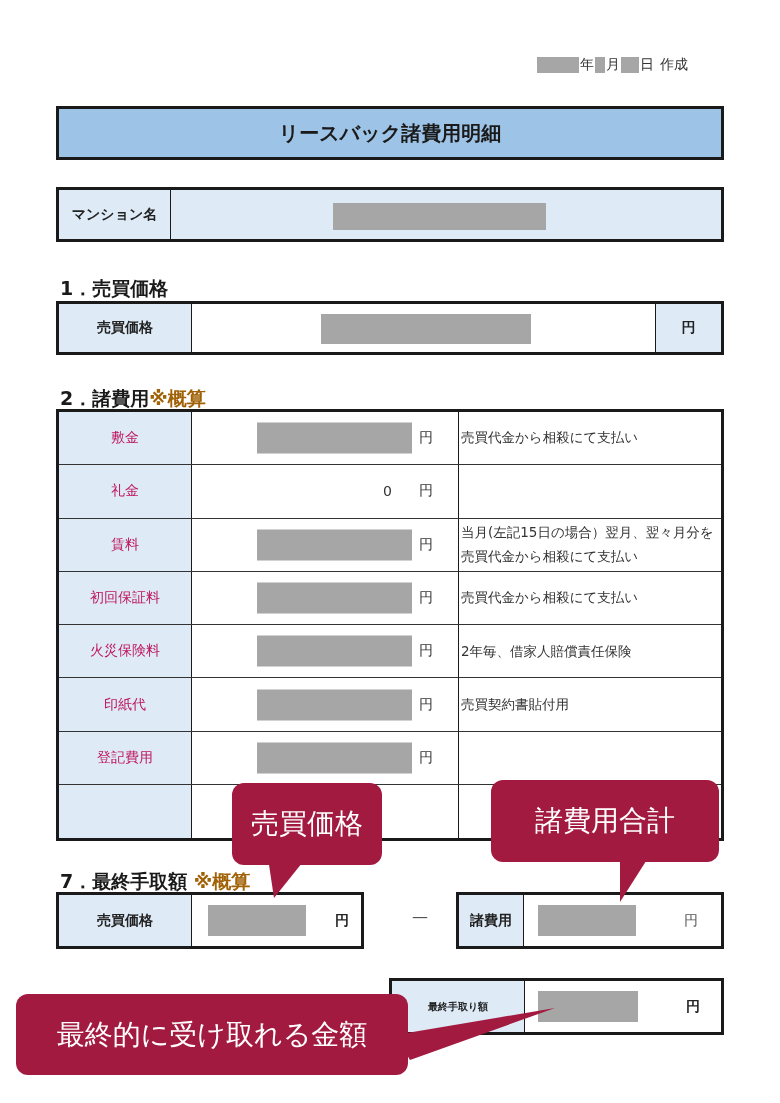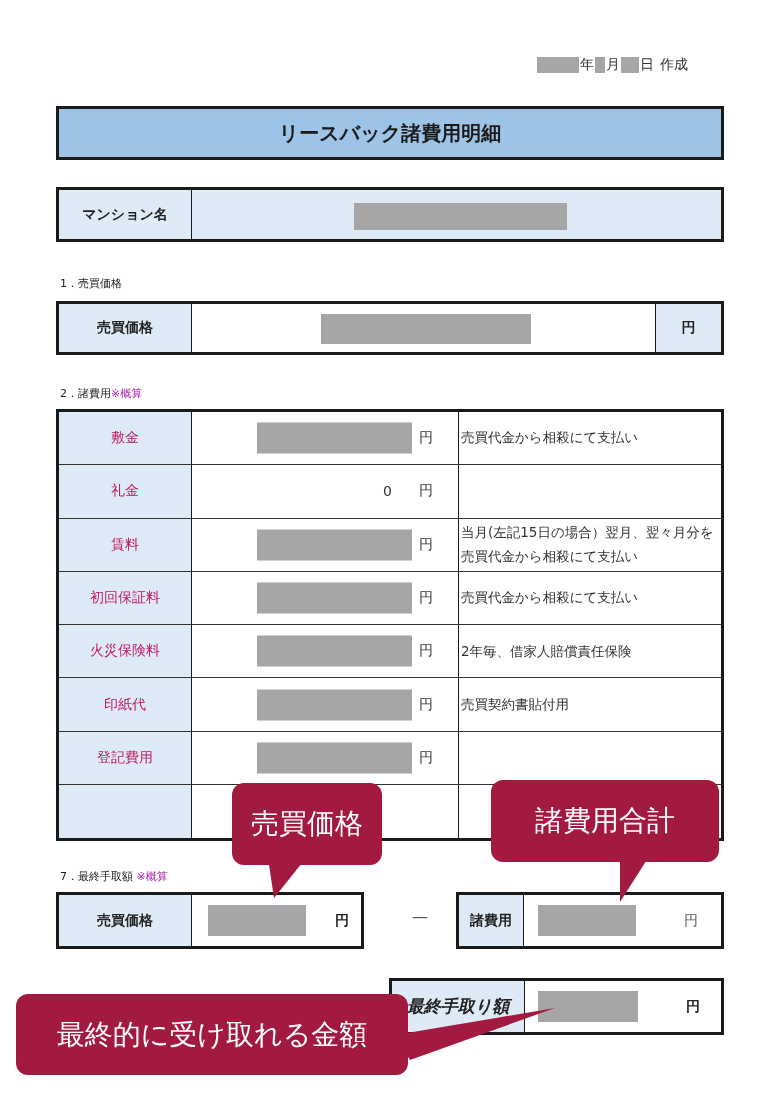--- a/index.html
+++ b/index.html
@@ -12,7 +12,7 @@
   .date-row span.t { display: inline-block; padding: 0 1px; }
   .title-box { left: 56px; top: 106px; width: 668px; height: 54px; background: #9dc3e6; border: 3px solid #1a1a1a; display: flex; align-items: center; justify-content: center; font-size: 20px; font-weight: bold; color: #1a1a1a; }
   .mansion-box { left: 56px; top: 187px; width: 668px; height: 55px; border: 3px solid #1a1a1a; display: flex; background: #deebf7; }
-  .mansion-box .lab { width: 133px; border-right: 1.5px solid #1a1a1a; display: flex; align-items: center; justify-content: center; font-size: 14px; font-weight: bold; }
+  .mansion-box .lab { width: 112px; border-right: 1.5px solid #1a1a1a; display: flex; align-items: center; justify-content: center; font-size: 14px; font-weight: bold; }
   .mansion-box .val { flex: 1; position: relative; }
   .sec-head { font-size: 11px; font-weight: normal; color: #1a1a1a; }
   .sec-head .red { color: #a21caf; }

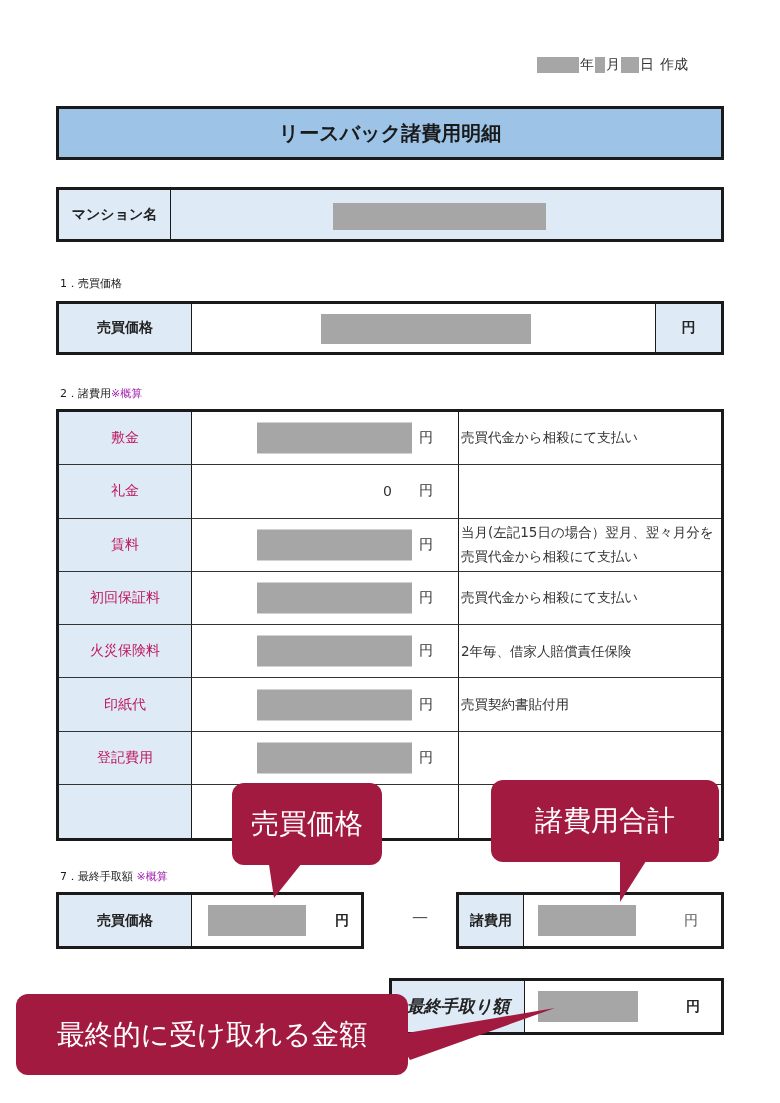--- a/index.html
+++ b/index.html
@@ -14,7 +14,7 @@
   .mansion-box { left: 56px; top: 187px; width: 668px; height: 55px; border: 3px solid #1a1a1a; display: flex; background: #deebf7; }
   .mansion-box .lab { width: 112px; border-right: 1.5px solid #1a1a1a; display: flex; align-items: center; justify-content: center; font-size: 14px; font-weight: bold; }
   .mansion-box .val { flex: 1; position: relative; }
-  .sec-head { font-size: 11px; font-weight: normal; color: #1a1a1a; }
+  .sec-head { font-size: 19px; font-weight: bold; color: #1a1a1a; }
   .sec-head .red { color: #a21caf; }
   .price-box { left: 56px; top: 301px; width: 668px; height: 54px; border: 3px solid #1a1a1a; display: flex; }
   .price-box .lab { width: 133px; background: #deebf7; border-right: 1.5px solid #1a1a1a; display: flex; align-items: center; justify-content: center; font-size: 14px; font-weight: bold; }

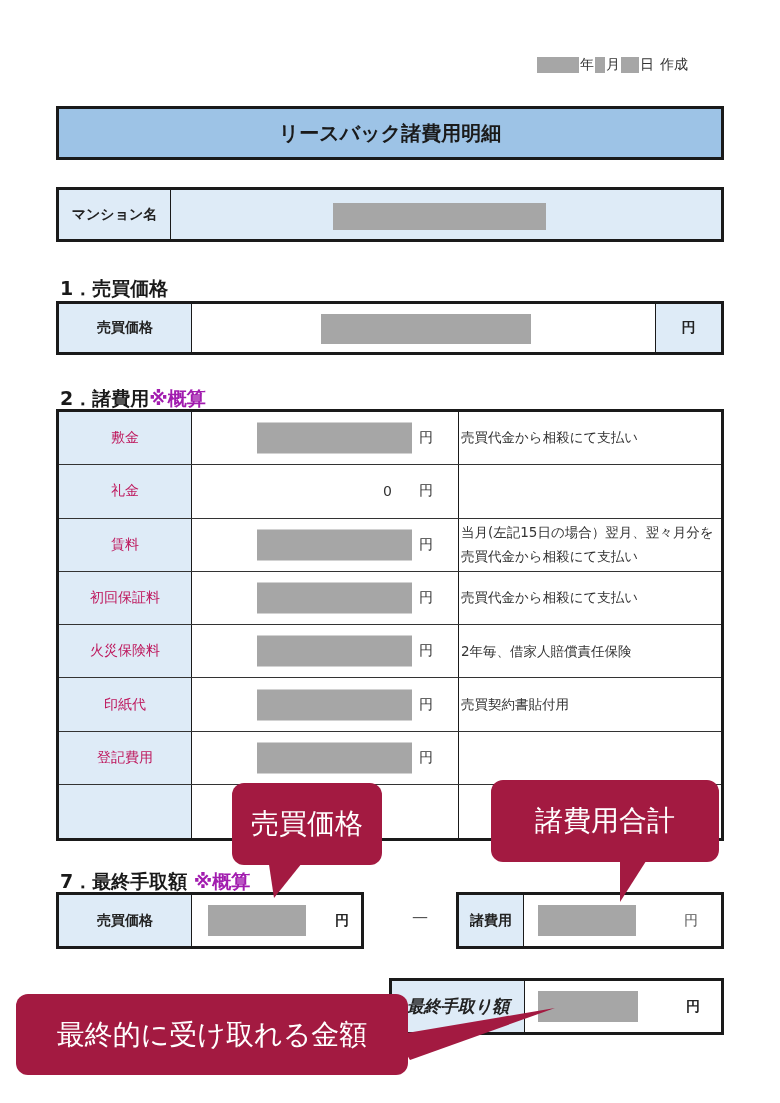--- a/index.html
+++ b/index.html
@@ -15,7 +15,7 @@
   .mansion-box .lab { width: 112px; border-right: 1.5px solid #1a1a1a; display: flex; align-items: center; justify-content: center; font-size: 14px; font-weight: bold; }
   .mansion-box .val { flex: 1; position: relative; }
   .sec-head { font-size: 19px; font-weight: bold; color: #1a1a1a; }
-  .sec-head .red { color: #a21caf; }
+  .sec-head .red { color: #a16207; }
   .price-box { left: 56px; top: 301px; width: 668px; height: 54px; border: 3px solid #1a1a1a; display: flex; }
   .price-box .lab { width: 133px; background: #deebf7; border-right: 1.5px solid #1a1a1a; display: flex; align-items: center; justify-content: center; font-size: 14px; font-weight: bold; }
   .price-box .val { flex: 1; position: relative; border-right: 1.5px solid #1a1a1a; }

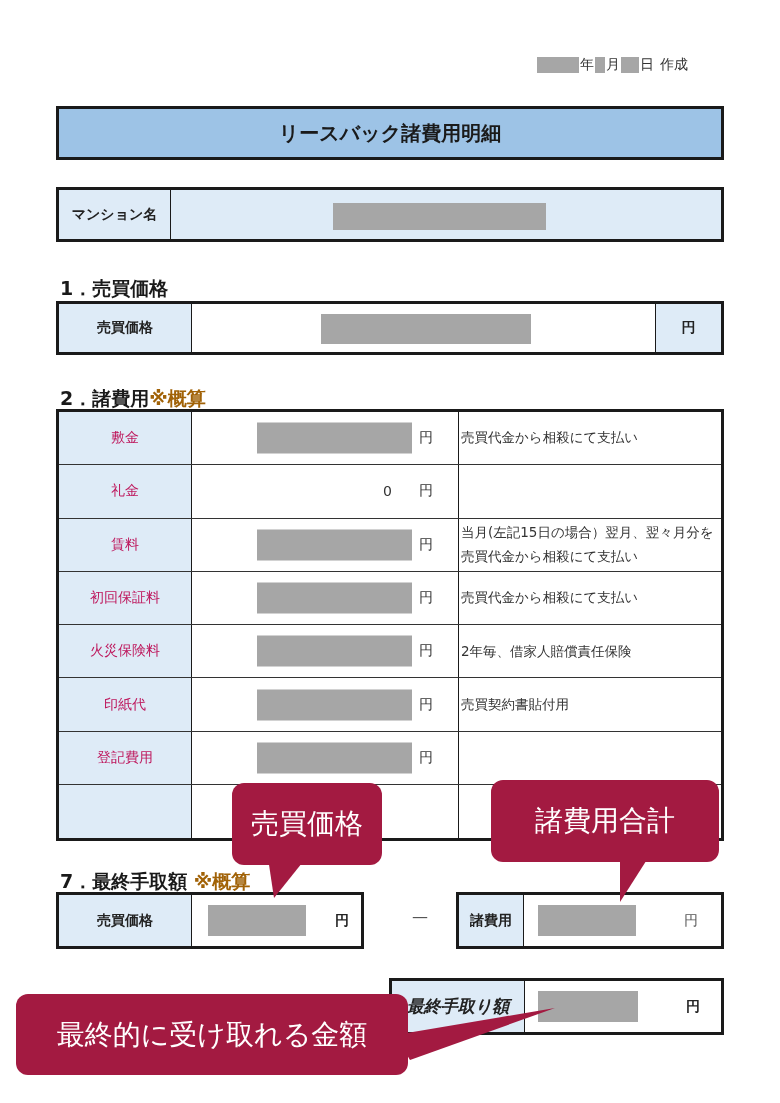--- a/index.html
+++ b/index.html
@@ -36,7 +36,7 @@
   .final-b .lab { width: 65px; background: #deebf7; border-right: 1.5px solid #1a1a1a; display: flex; align-items: center; justify-content: center; font-size: 14px; font-weight: bold; }
   .final-b .val { flex: 1; position: relative; }
   .final-c { left: 389px; top: 978px; width: 335px; height: 57px; border: 3px solid #1a1a1a; display: flex; }
-  .final-c .lab { width: 133px; background: #deebf7; border-right: 1.5px solid #1a1a1a; display: flex; align-items: center; justify-content: center; font-size: 17px; font-weight: bold; font-style: italic; }
+  .final-c .lab { width: 133px; background: #deebf7; border-right: 1.5px solid #1a1a1a; display: flex; align-items: center; justify-content: center; font-size: 10px; font-weight: bold; }
   .final-c .val { flex: 1; position: relative; }
   .minus { left: 412px; top: 907px; font-size: 16px; color: #555; }
   .callout { background: #a31a41; color: #ffffff; border-radius: 12px; display: flex; align-items: center; justify-content: center; font-size: 28px; position: absolute; }

